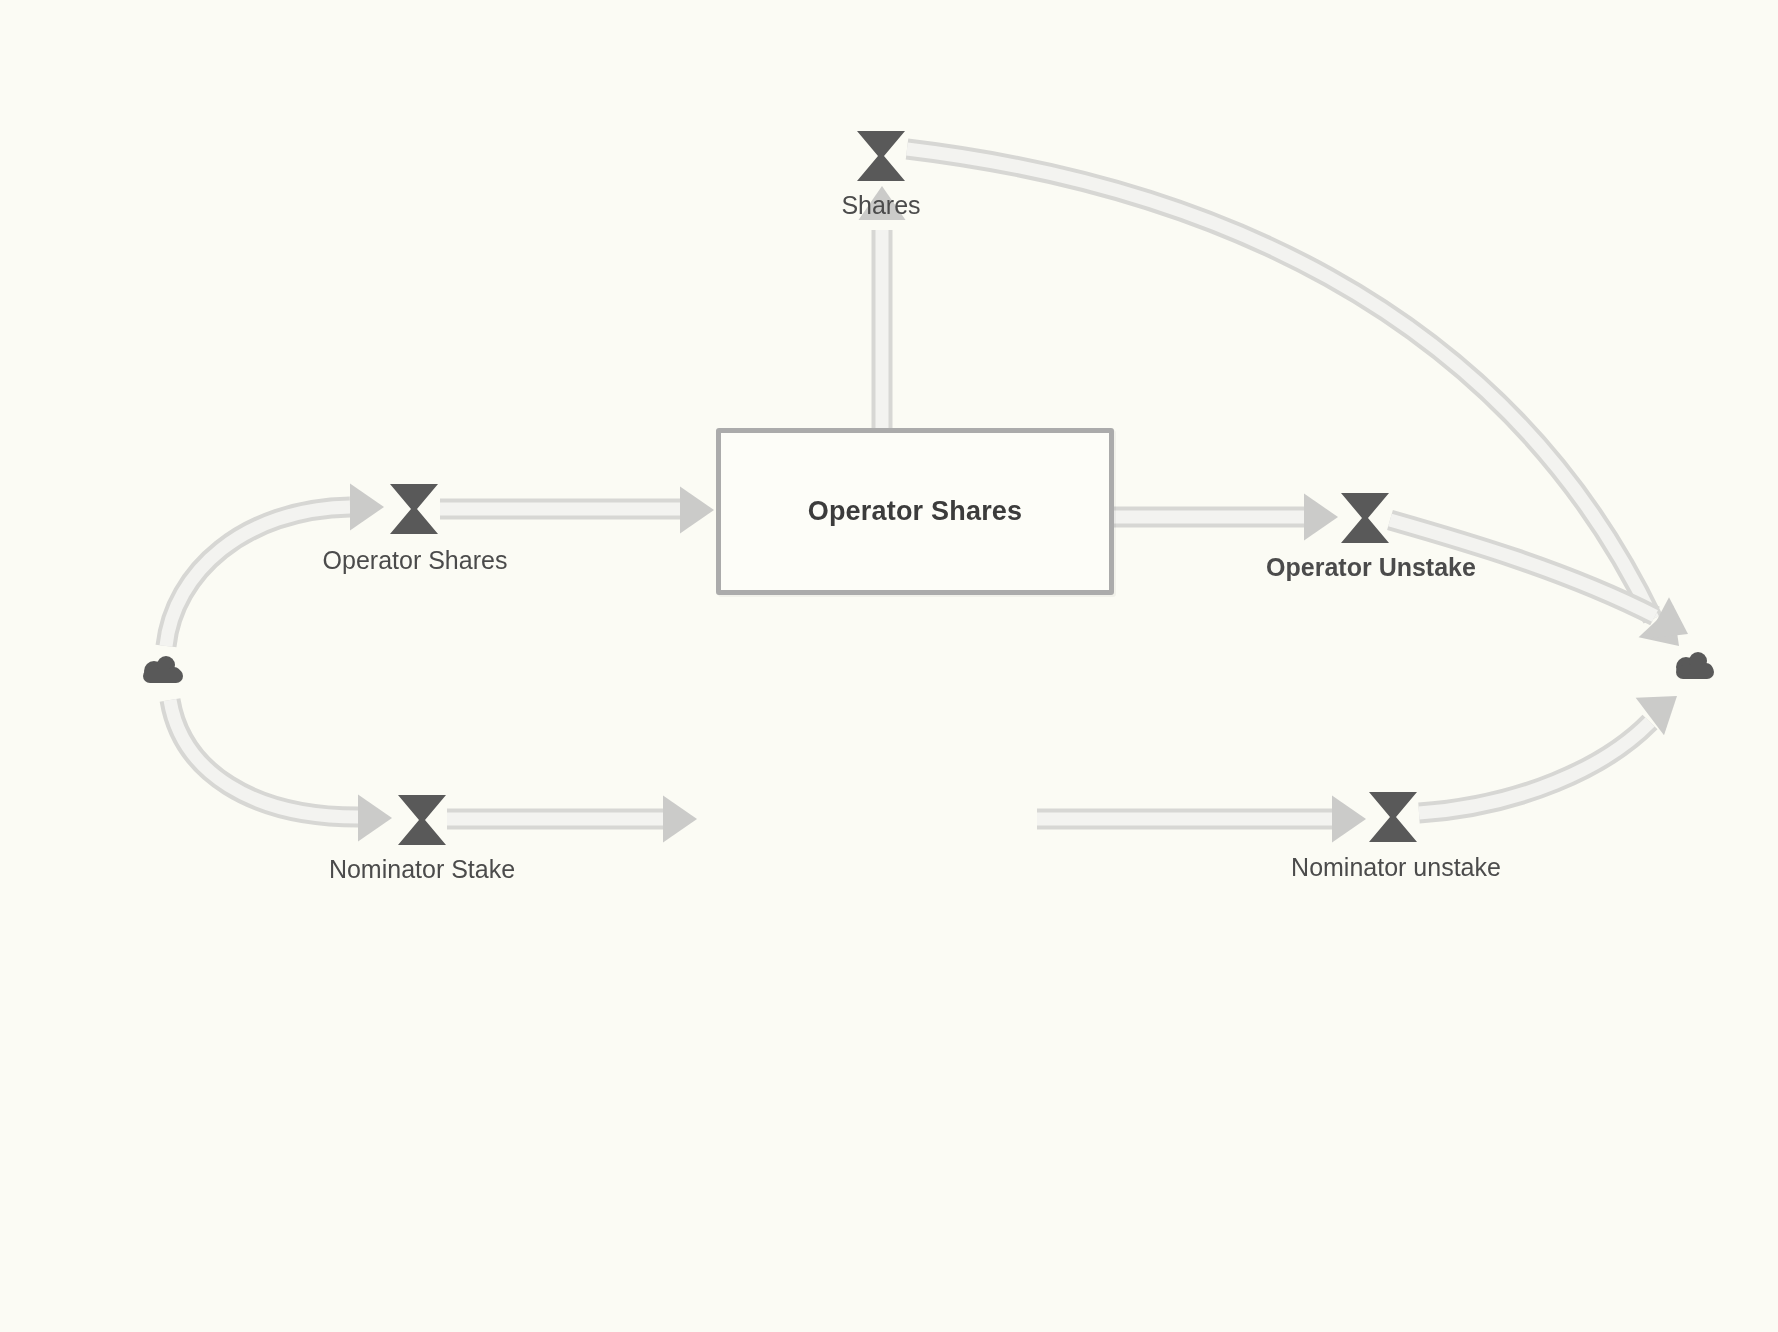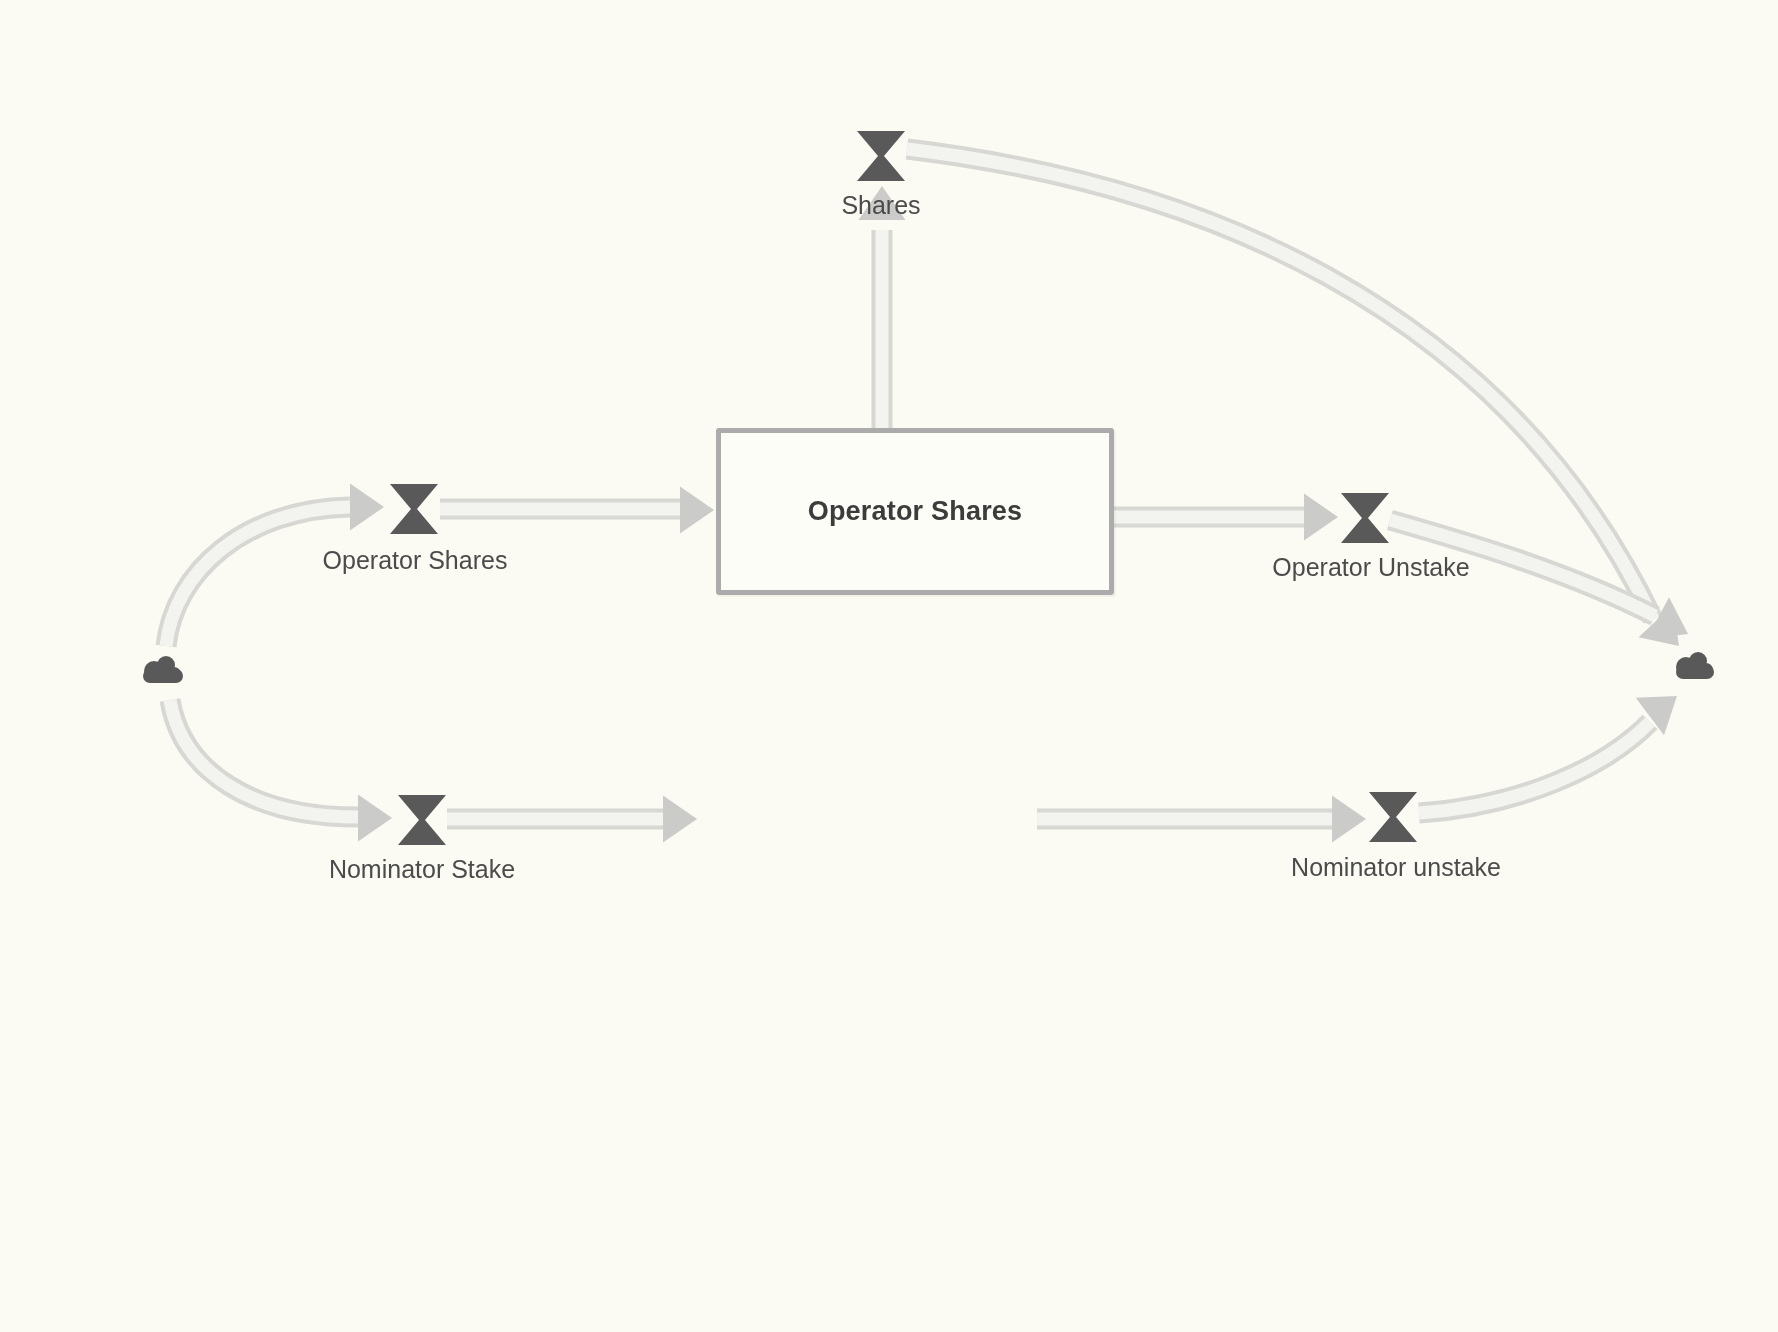--- a/index.html
+++ b/index.html
@@ -46,7 +46,7 @@
   #stock-nominator-shares{left:700px;top:735px;width:333px;height:168px;}
   #label-slash{left:881px;top:205px;}
   #label-operator-stake{left:415px;top:560px;}
-  #label-operator-unstake{left:1371px;top:567px;}
+  #label-operator-unstake{left:1371px;top:567px;font-weight:bold;}
   #label-nominator-stake{left:422px;top:869px;}
   #label-nominator-unstake{left:1396px;top:867px;}
 </style>

